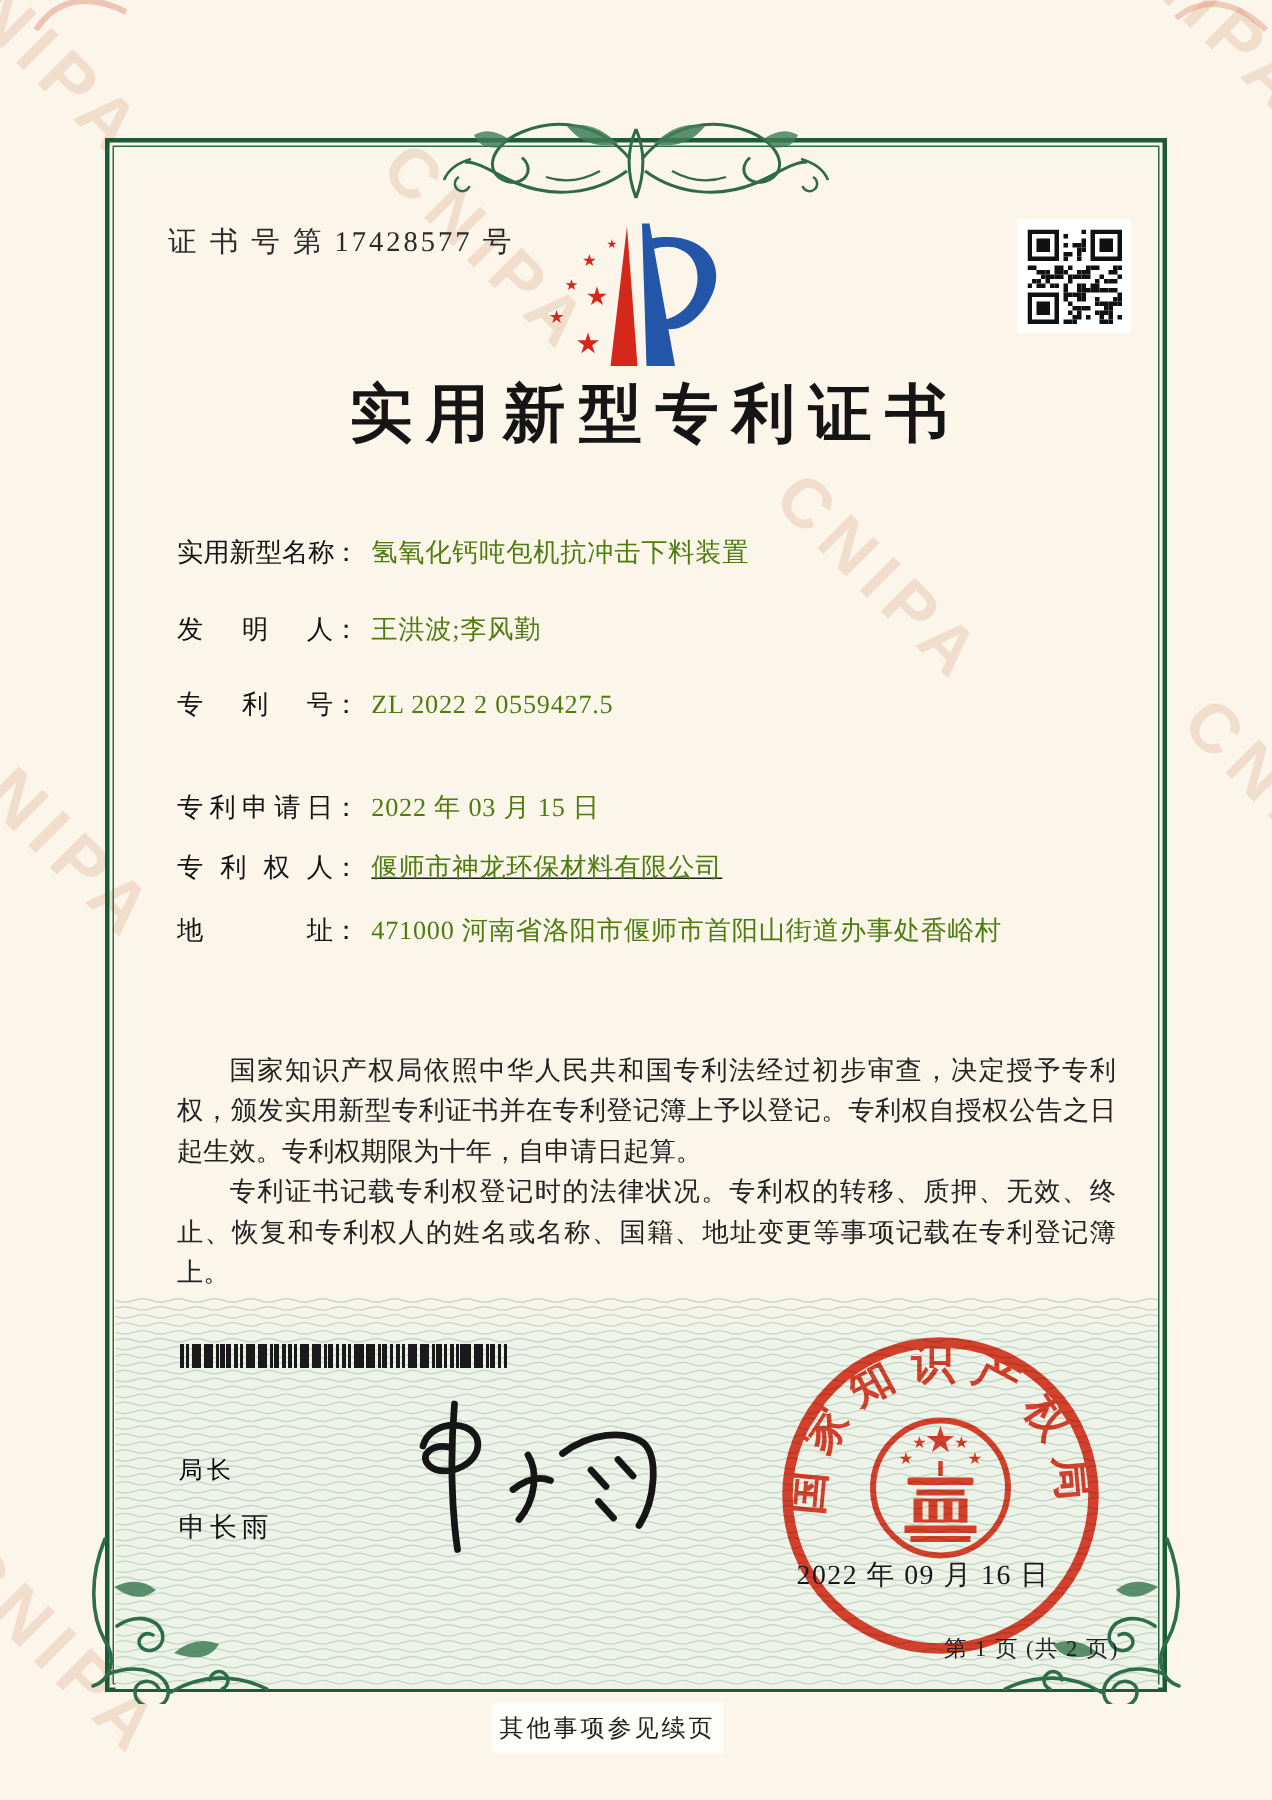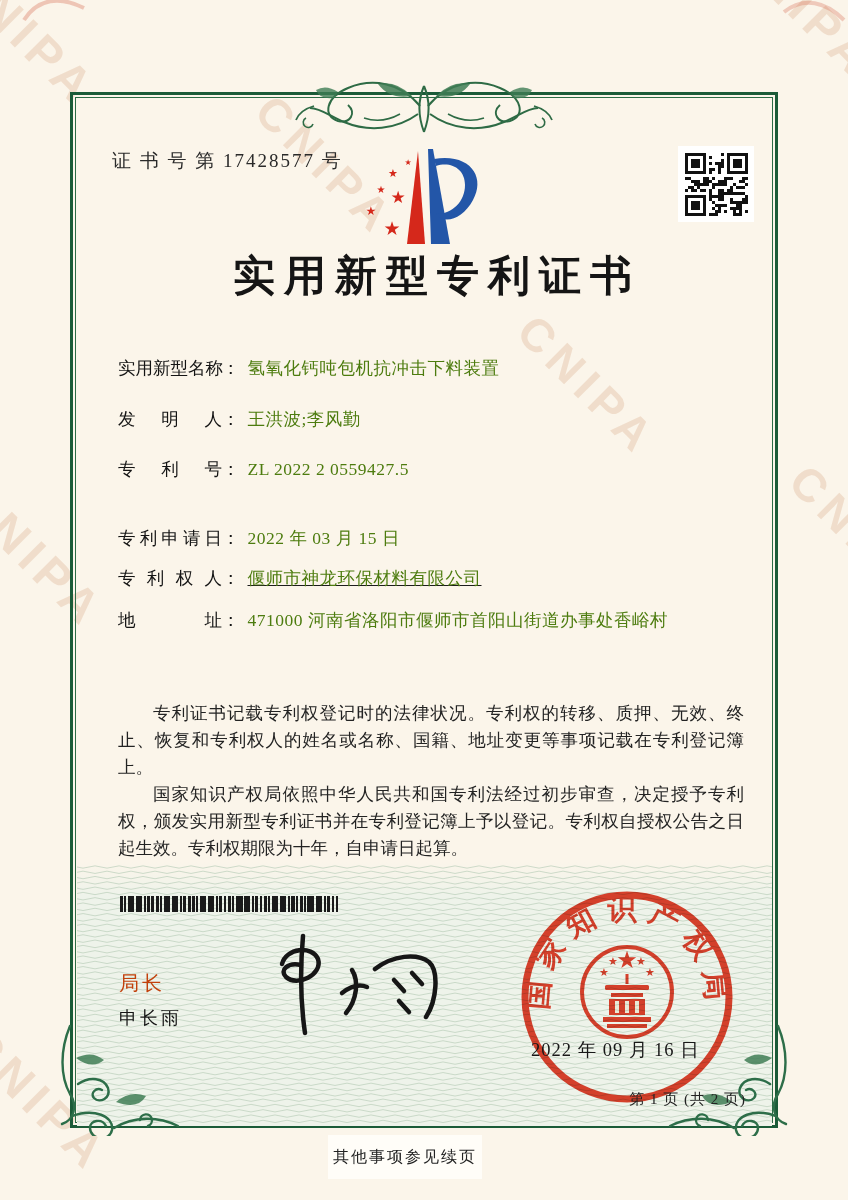--- a/index.html
+++ b/index.html
@@ -309,8 +309,8 @@
 </div>
 
 <div class="body-text">
+  <p>国家知识产权局依照中华人民共和国专利法经过初步审查，决定授予专利权，颁发实用新型专利证书并在专利登记簿上予以登记。专利权自授权公告之日起生效。专利权期限为十年，自申请日起算。</p>
   <p>专利证书记载专利权登记时的法律状况。专利权的转移、质押、无效、终止、恢复和专利权人的姓名或名称、国籍、地址变更等事项记载在专利登记簿上。</p>
-  <p>国家知识产权局依照中华人民共和国专利法经过初步审查，决定授予专利权，颁发实用新型专利证书并在专利登记簿上予以登记。专利权自授权公告之日起生效。专利权期限为十年，自申请日起算。</p>
 </div>
 
 <div class="wave-band">

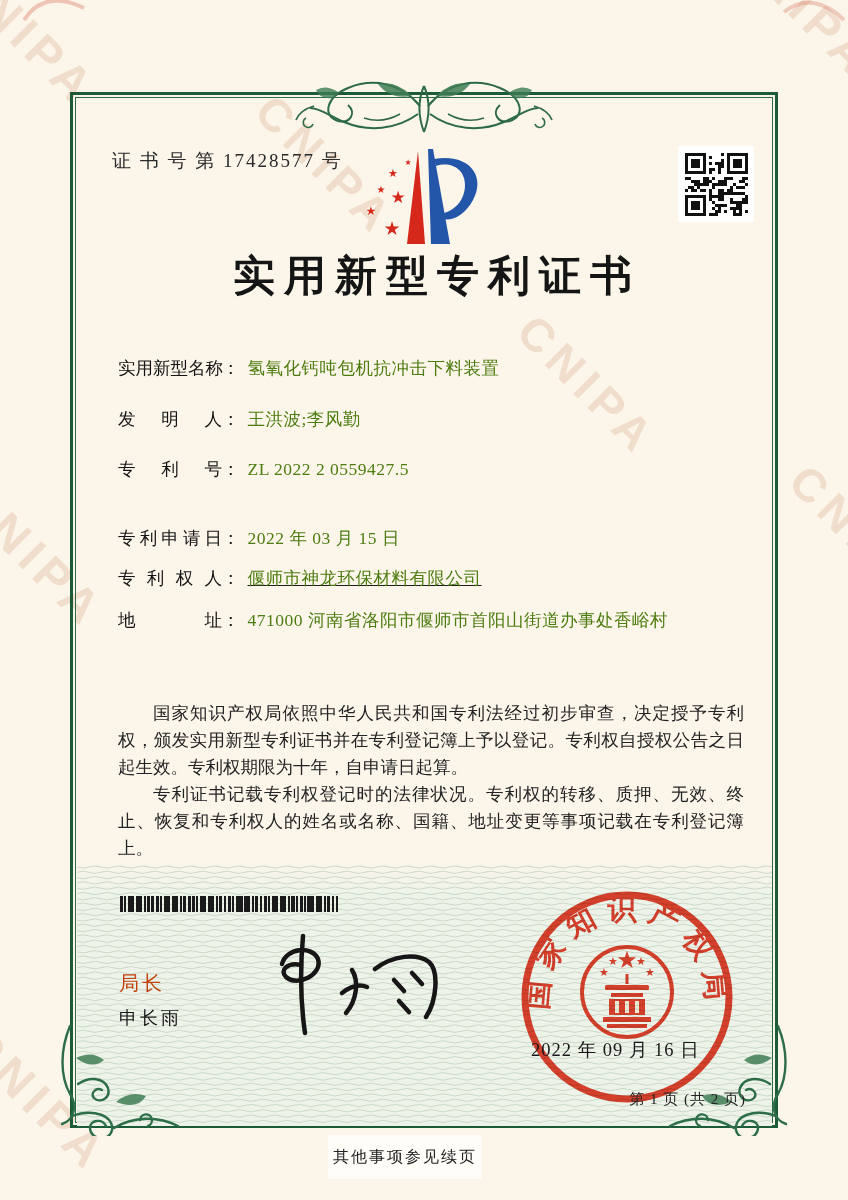--- a/index.html
+++ b/index.html
@@ -78,7 +78,7 @@
       repeating-linear-gradient(90deg,rgba(0,0,0,0) 0 5px,#1a1a1a 5px 6px,rgba(0,0,0,0) 6px 13px);
   }
   
-  .signer-title{position:absolute;left:119px;top:970px;font-size:20px;letter-spacing:3px;z-index:6;color:#c2410c;text-align:center;}
+  .signer-title{position:absolute;left:119px;top:970px;font-size:16px;letter-spacing:3px;z-index:6;color:#000000;text-align:center;}
   .signer-name{position:absolute;left:119px;top:1006px;font-size:18px;letter-spacing:3px;z-index:6;color:#141414;}
   .signature{position:absolute;left:248px;top:920px;z-index:7;}
   

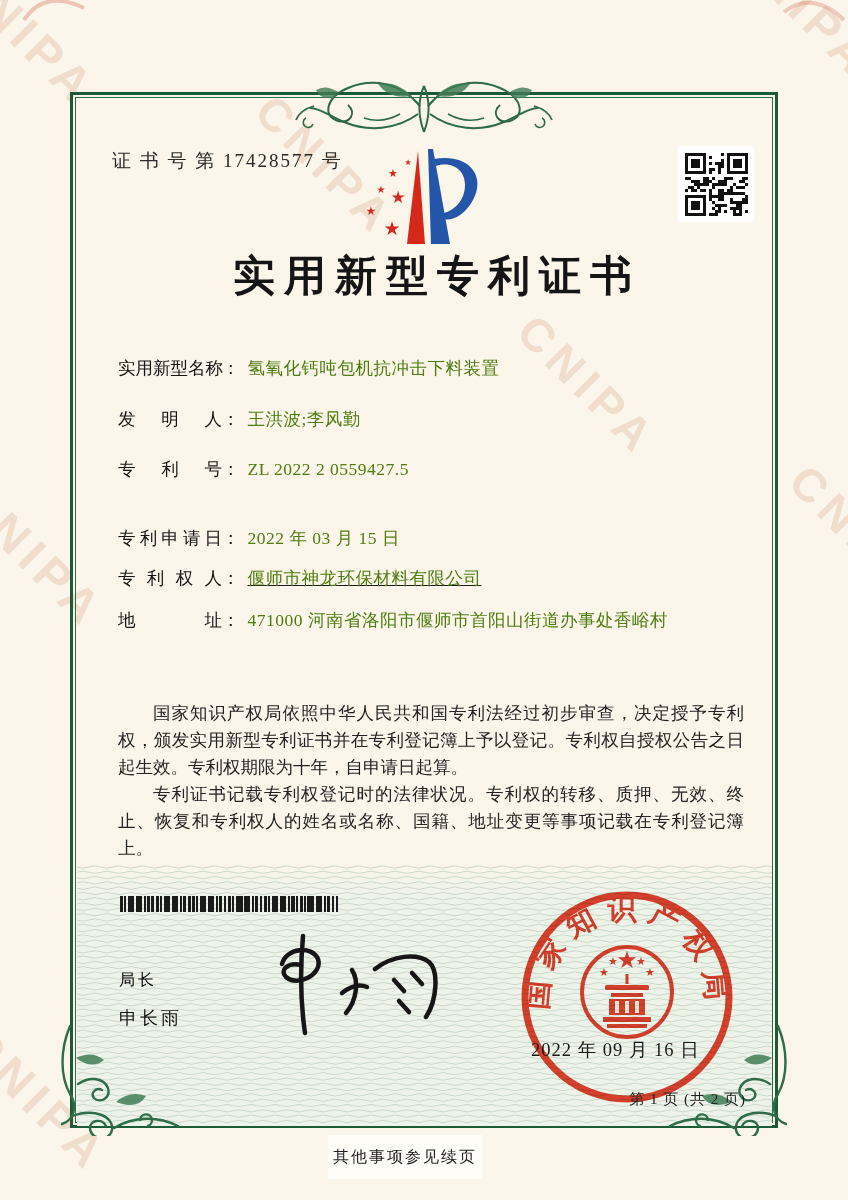--- a/index.html
+++ b/index.html
@@ -93,7 +93,7 @@
     text-align:right;font-size:15px;letter-spacing:1px;color:#222;
   }
   .footer-box{
-    position:absolute;left:328px;top:1135px;width:154px;height:44px;z-index:5;
+    position:absolute;left:328px;top:1135px;width:154px;height:34px;z-index:5;
     background:#fffdf8;display:flex;align-items:center;justify-content:center;
     font-size:16px;letter-spacing:2px;color:#232323;
   }

